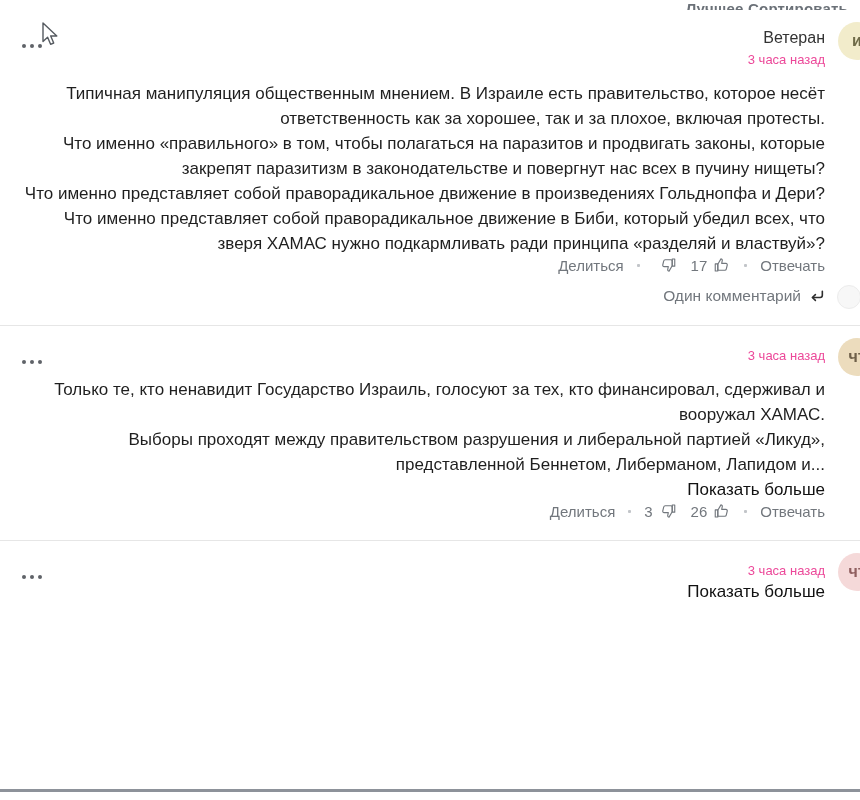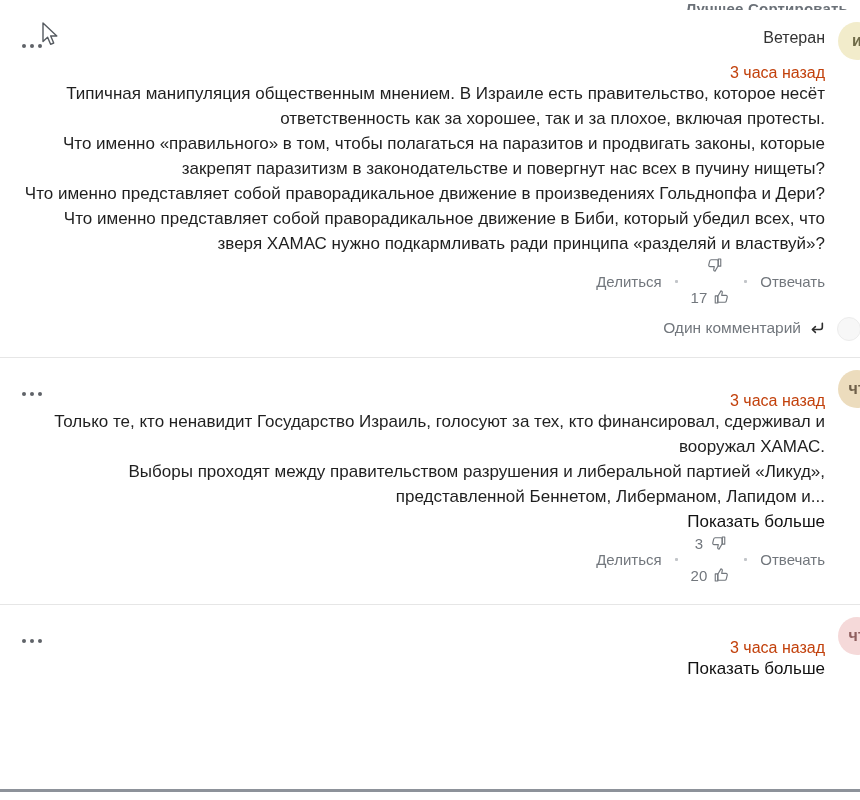--- a/index.html
+++ b/index.html
@@ -30,7 +30,7 @@
     font-size: 16px; font-weight: bold;
   }
   .author { font-size: 16px; font-weight: normal; color: #333; line-height: 20px; }
-  .time { font-size: 16px; color: #c2410c; margin-top: 17px; line-height: 16px; }
+  .time { font-size: 13px; color: #ec4899; margin-top: 4px; line-height: 16px; }
   .body {
     font-size: 17px; line-height: 25px;
     color: #1f1f1f; white-space: pre-line;

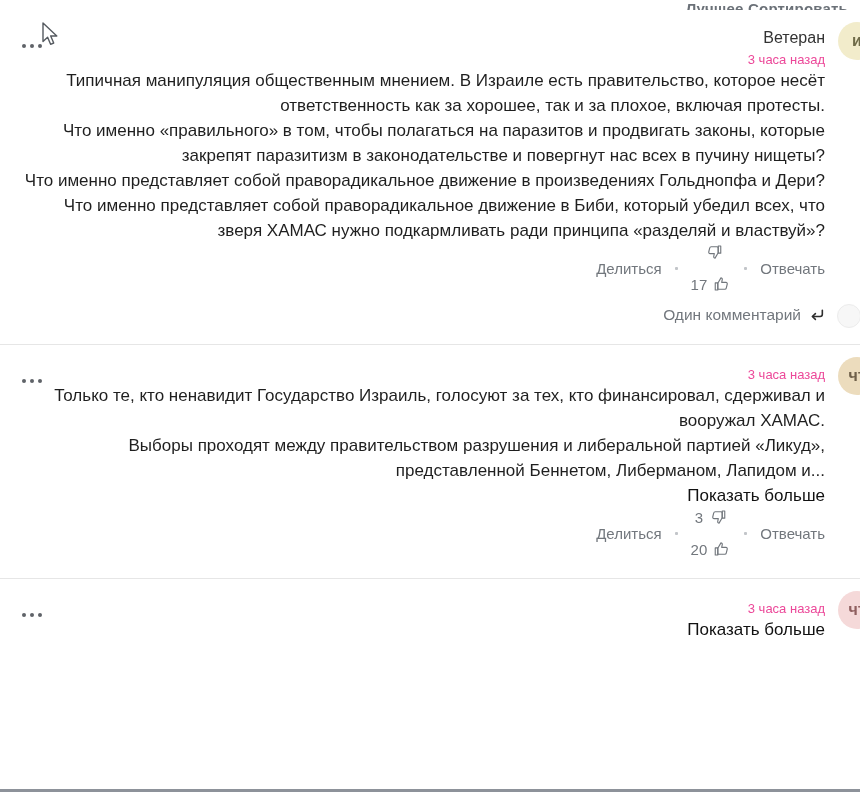--- a/index.html
+++ b/index.html
@@ -32,7 +32,7 @@
   .author { font-size: 16px; font-weight: normal; color: #333; line-height: 20px; }
   .time { font-size: 13px; color: #ec4899; margin-top: 4px; line-height: 16px; }
   .body {
-    font-size: 17px; line-height: 25px;
+    margin-top: 13px; font-size: 17px; line-height: 25px;
     color: #1f1f1f; white-space: pre-line;
   }
   .show-more { font-size: 17px; font-weight: normal; color: #111; line-height: 25px; cursor: pointer; }

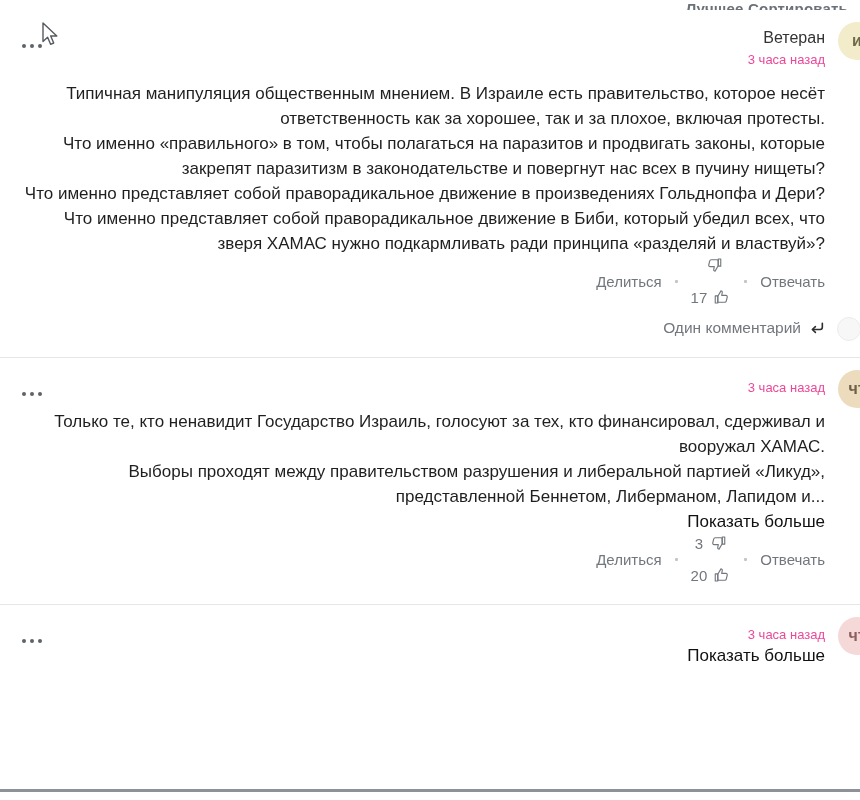--- a/index.html
+++ b/index.html
@@ -42,7 +42,7 @@
   }
   .actions .sep { width: 3px; height: 3px; background: #c2c5c9; border-radius: 1px; }
   .action-link { cursor: pointer; }
-  .vote { display: flex; align-items: center; gap: 14px; flex-direction: column; }
+  .vote { display: flex; align-items: flex-end; gap: 14px; }
   .vote-btn { display: flex; align-items: center; gap: 6px; cursor: pointer; }
   .vote-btn svg { display: block; }
   .replies {

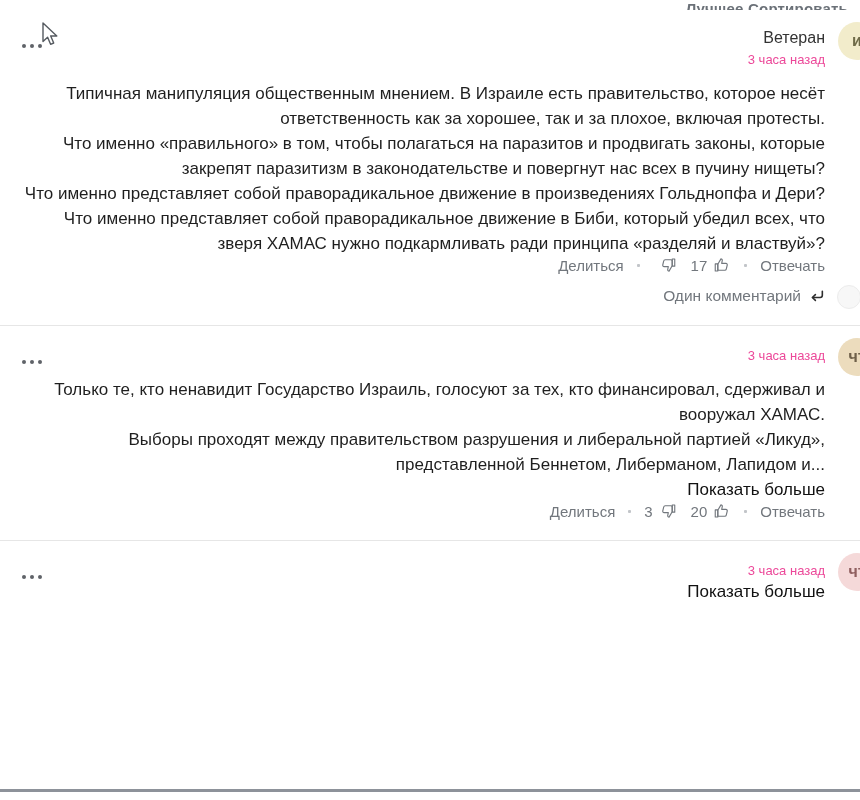--- a/index.html
+++ b/index.html
@@ -144,7 +144,7 @@
         </svg>
       </span>
       <span class="vote-btn">
-        <span>20</span>
+        <span>26</span>
         <svg width="18" height="18" viewBox="0 0 24 24">
           <g fill="none" stroke="#72777d" stroke-width="1.5" stroke-linejoin="round" stroke-linecap="round">
             <path d="M3 10.5h3.4v9.5H3z"></path>

